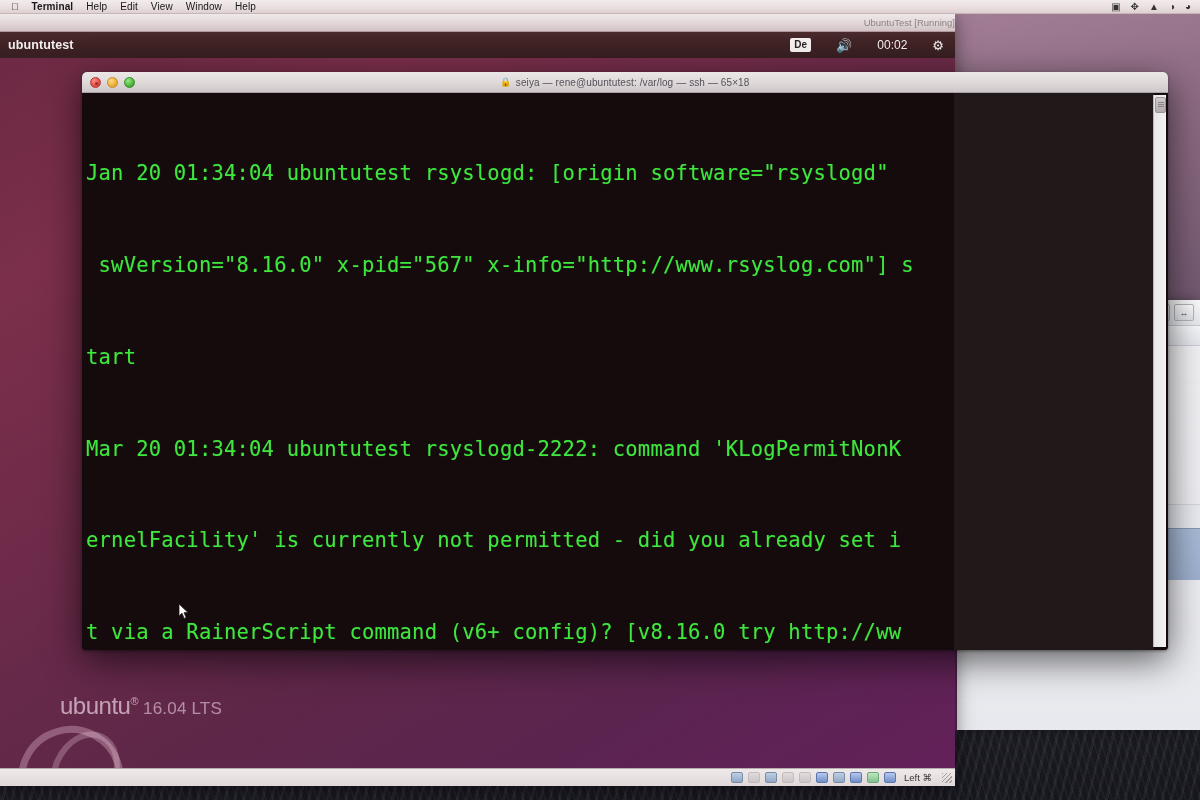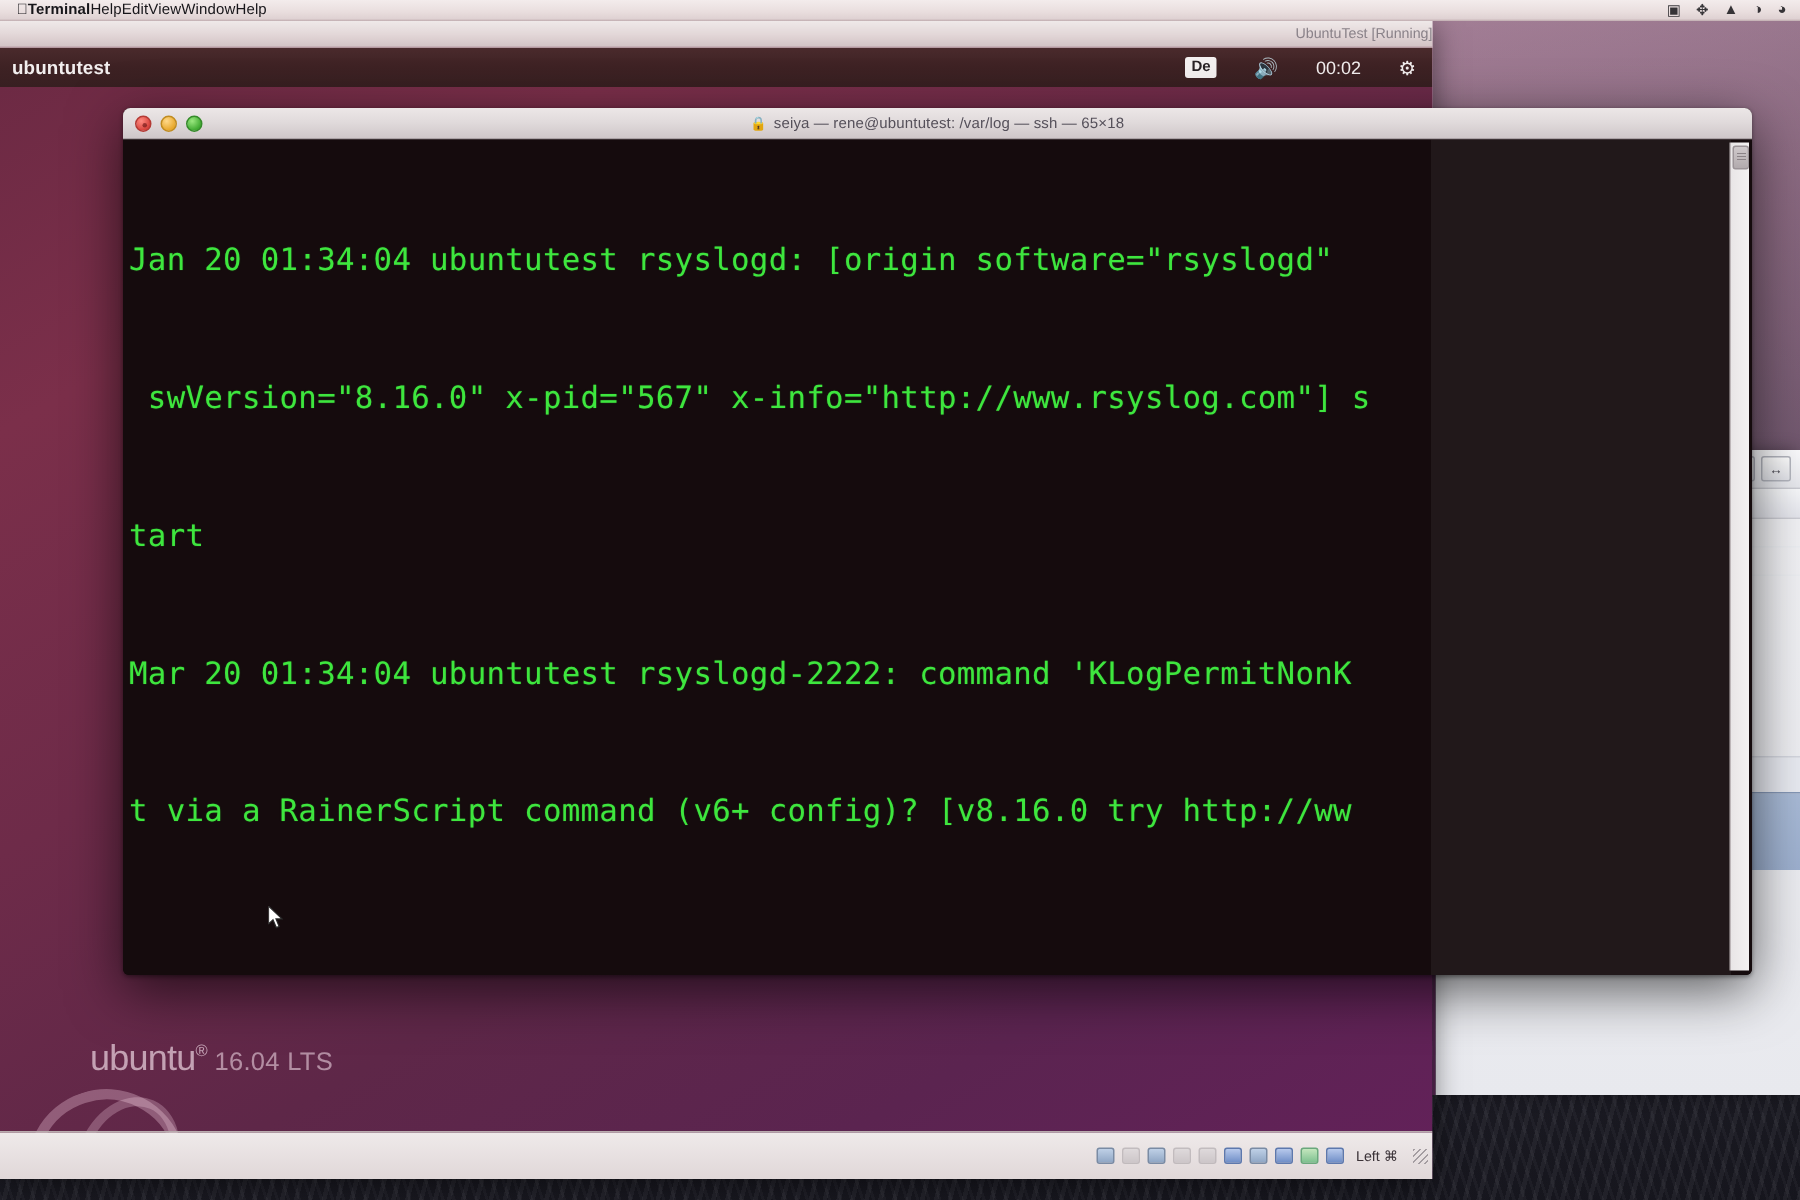--- a/index.html
+++ b/index.html
@@ -39,7 +39,7 @@
     border-bottom: 1px solid rgba(120,80,90,0.35);
   }
   #menubar .apple { margin-left: 11px; font-size: 10px; line-height: 1; }
-  #menubar .mi { letter-spacing: 0.1px; }
+  #menubar .mi { margin-left: 13px; letter-spacing: 0.1px; }
   #menubar .mi.bold { font-weight: bold; }
   #menubar .spacer { flex: 1; }
   #menubar .right-icons { display: flex; align-items: center; gap: 10px; margin-right: 9px; }

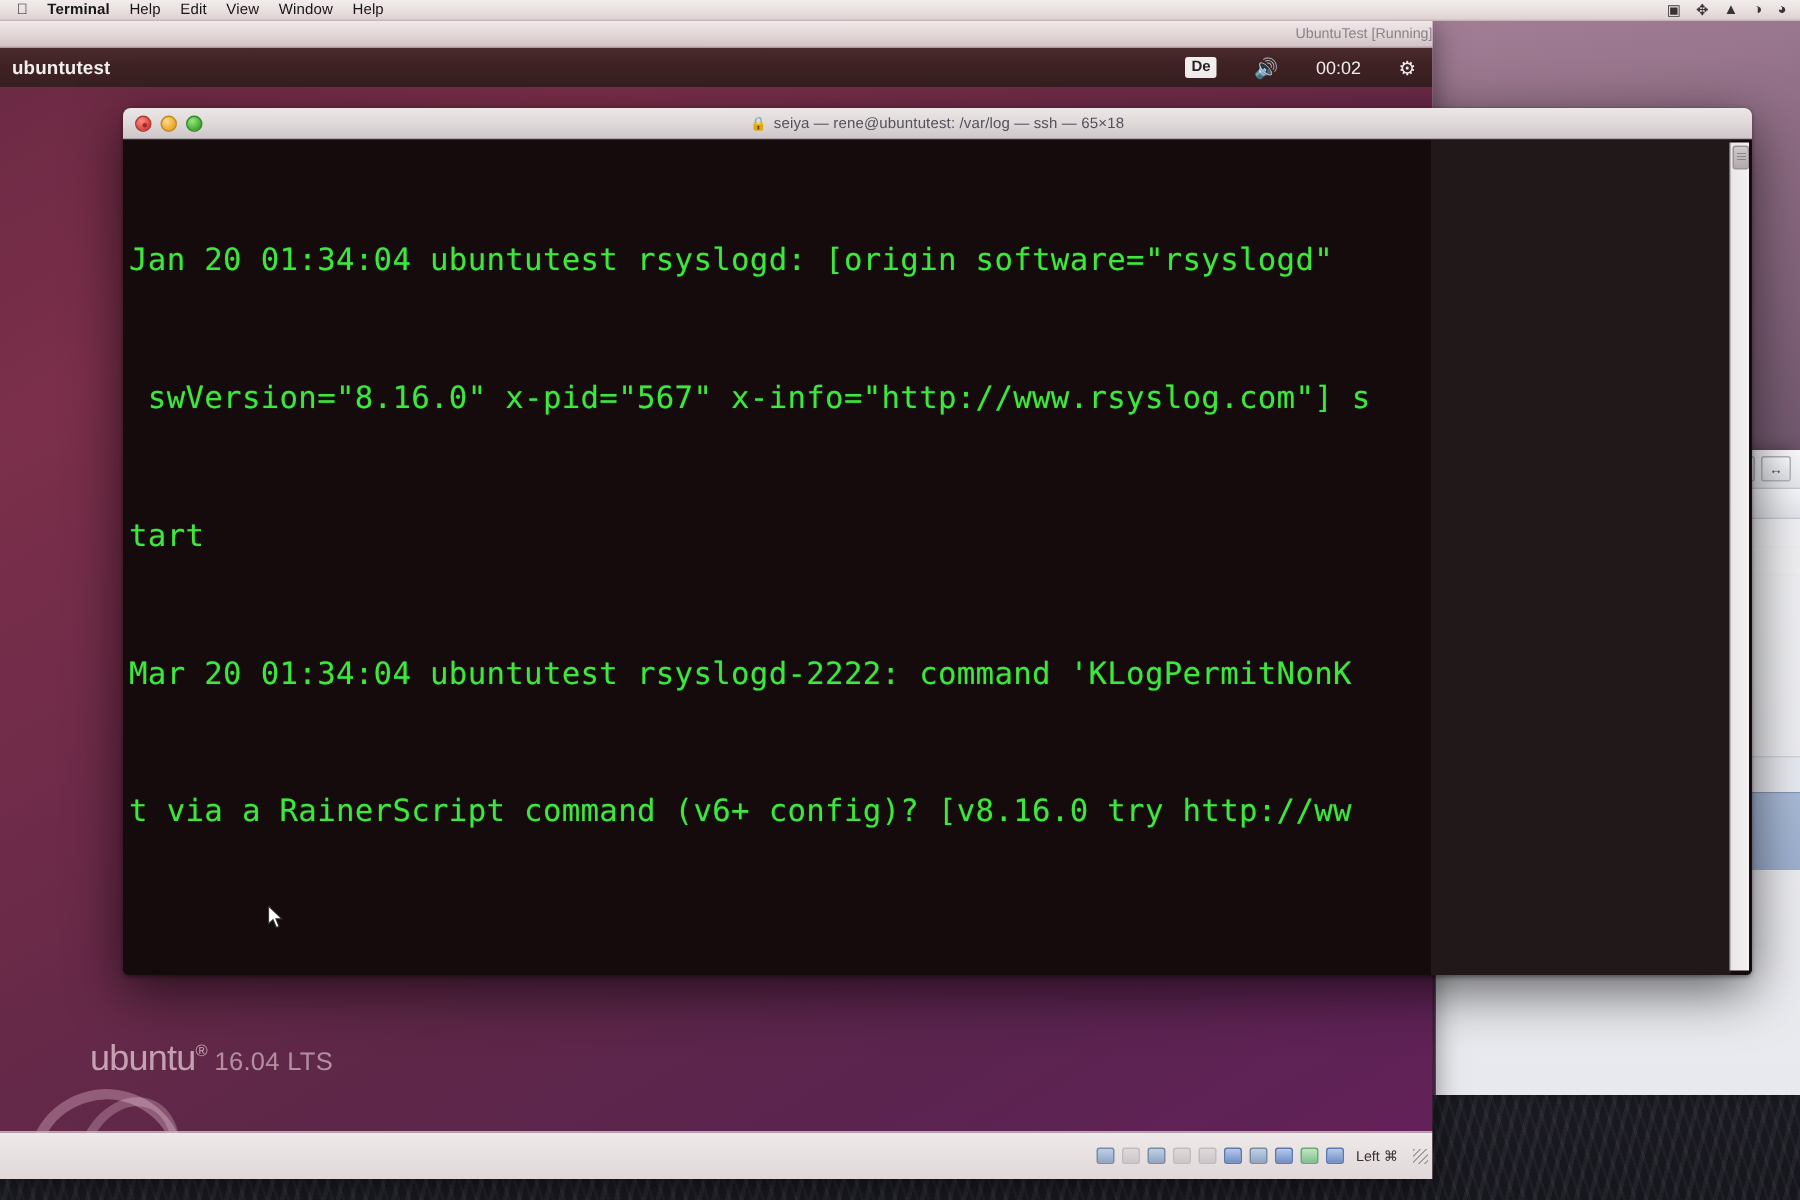--- a/index.html
+++ b/index.html
@@ -334,6 +334,7 @@
       <span class="ln"> swVersion="8.16.0" x-pid="567" x-info="http://www.rsyslog.com"] s</span>
       <span class="ln">tart</span>
       <span class="ln">Mar 20 01:34:04 ubuntutest rsyslogd-2222: command 'KLogPermitNonK</span>
+      <span class="ln">ernelFacility' is currently not permitted - did you already set i</span>
       <span class="ln">t via a RainerScript command (v6+ config)? [v8.16.0 try http://ww</span>
       
       

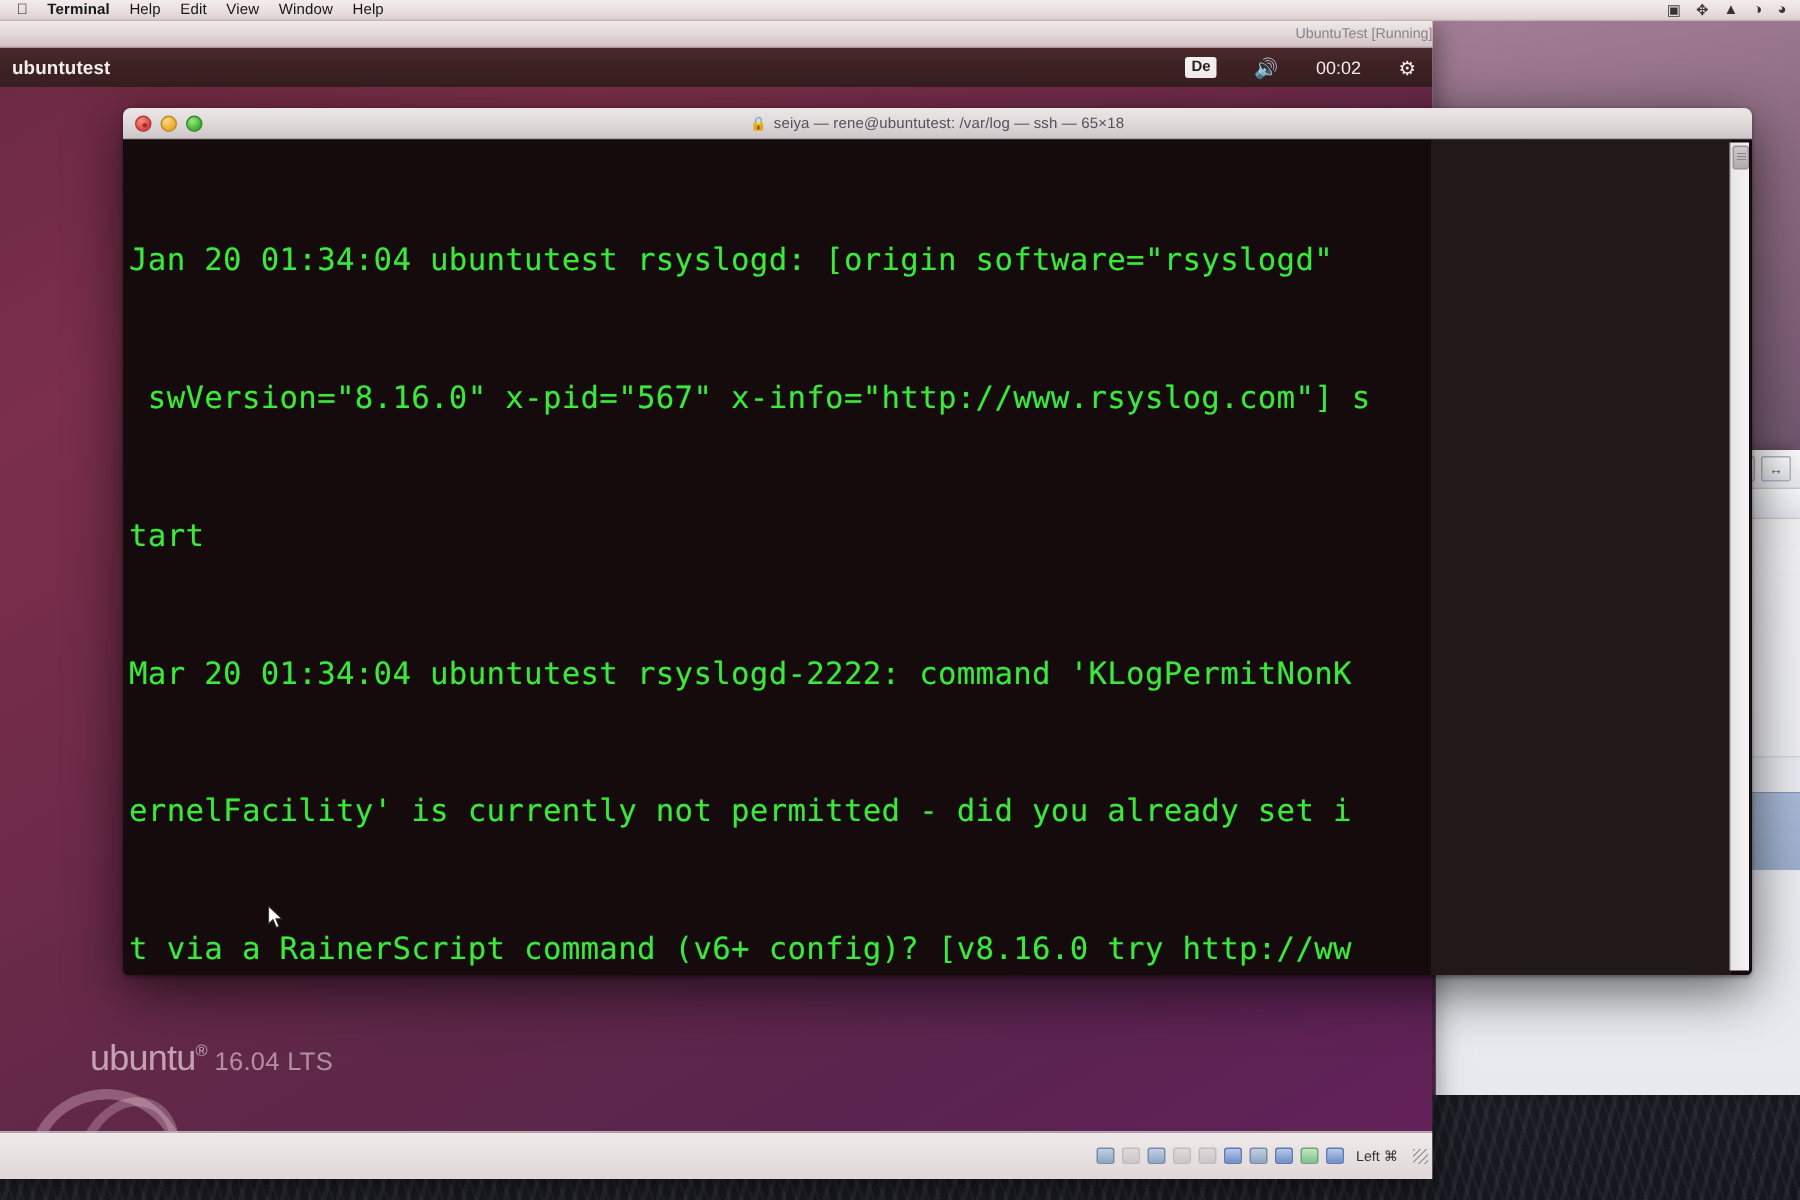--- a/index.html
+++ b/index.html
@@ -109,7 +109,7 @@
 
   
   #vbox-status {
-    position:absolute; bottom:0; left:0; width:955px; height:32px;
+    position:absolute; bottom:0; left:0; width:955px; height:18px;
     background: linear-gradient(180deg,#efeaea 0%,#e0d7d8 100%);
     border-top: 1px solid #b9acae;
     display:flex; align-items:center; justify-content:flex-end;

